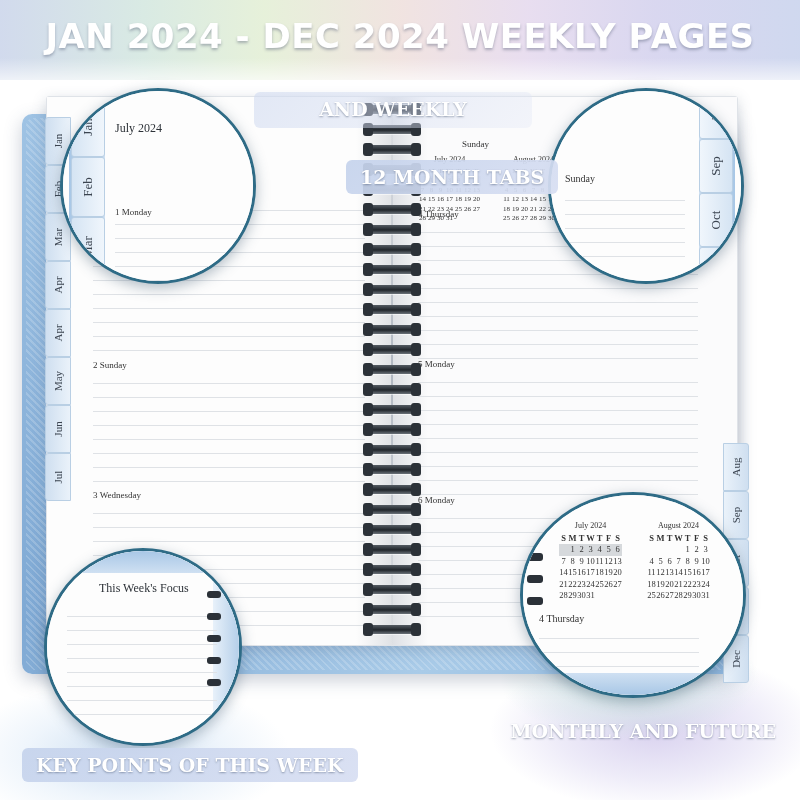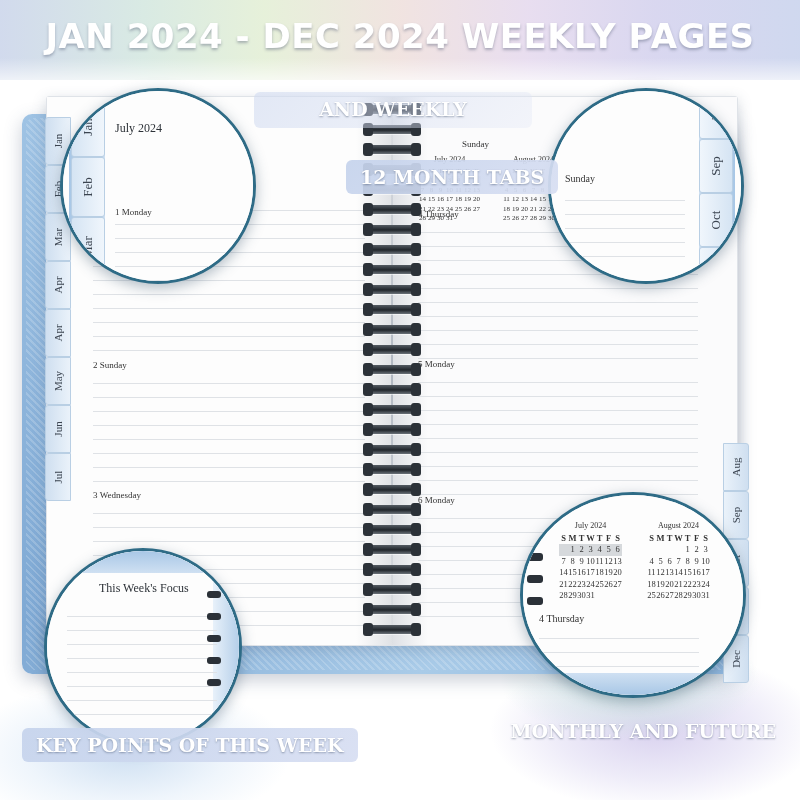--- a/index.html
+++ b/index.html
@@ -655,7 +655,7 @@
 
   <div class="callout" style="left:346px;top:160px;">12 MONTH TABS</div>
 
-  <div class="callout" style="left:22px;top:728px;">KEY POINTS OF THIS WEEK</div>
+  <div class="callout" style="left:22px;top:748px;">KEY POINTS OF THIS WEEK</div>
 
   <div class="callout plain" style="right:10px;top:714px;text-align:right;">MONTHLY AND FUTURE</div>
 

